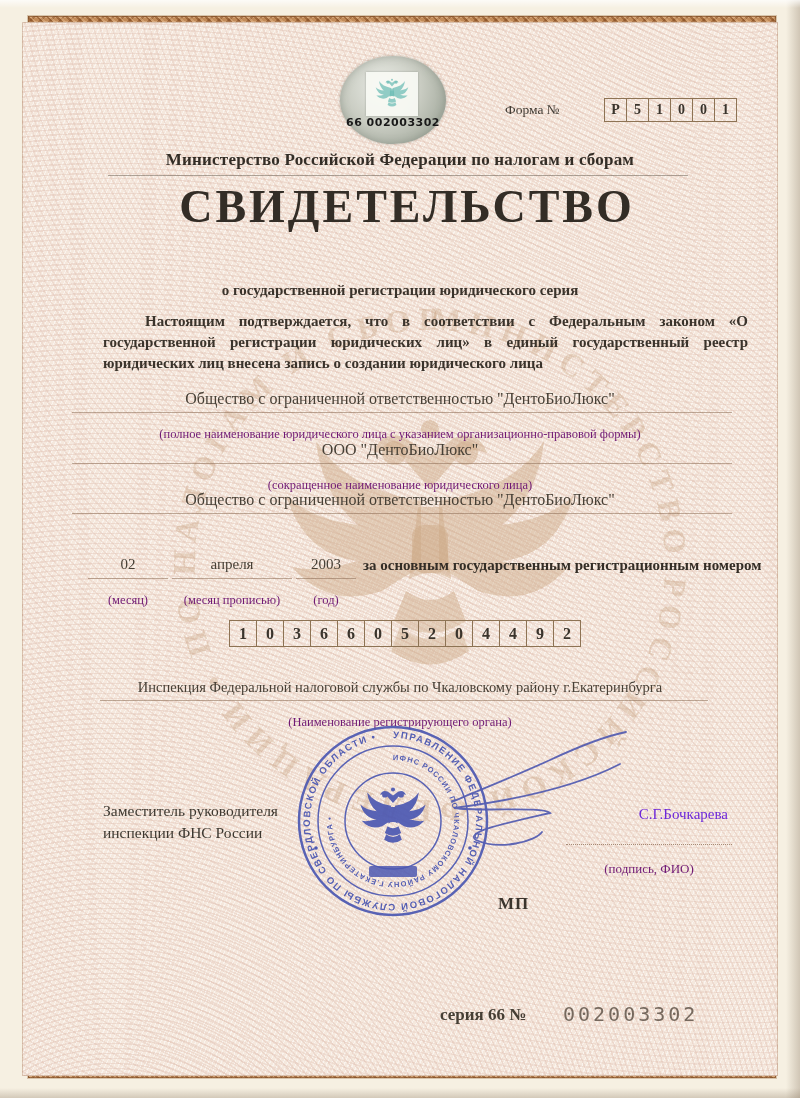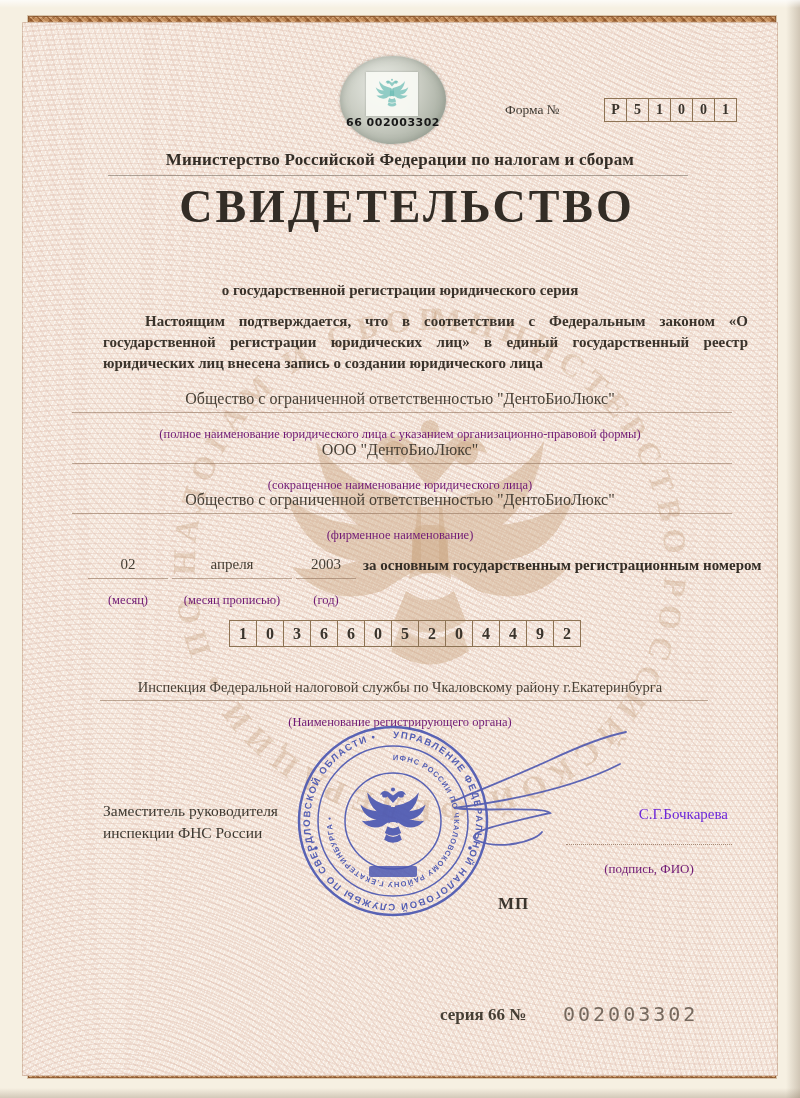--- a/index.html
+++ b/index.html
@@ -142,7 +142,6 @@
 
   <div class="abs ctr name" style="top:491px;">Общество с ограниченной ответственностью "ДентоБиоЛюкс"</div>
   <div class="abs rule" style="left:72px;right:68px;top:513px;"></div>
-  <div class="abs ctr cap" style="top:516px;">(фирменное наименование)</div>
 
   <div class="abs fieldval" style="left:88px;width:80px;top:556px;">02</div>
   <div class="abs rule" style="left:88px;width:80px;top:578px;"></div>

